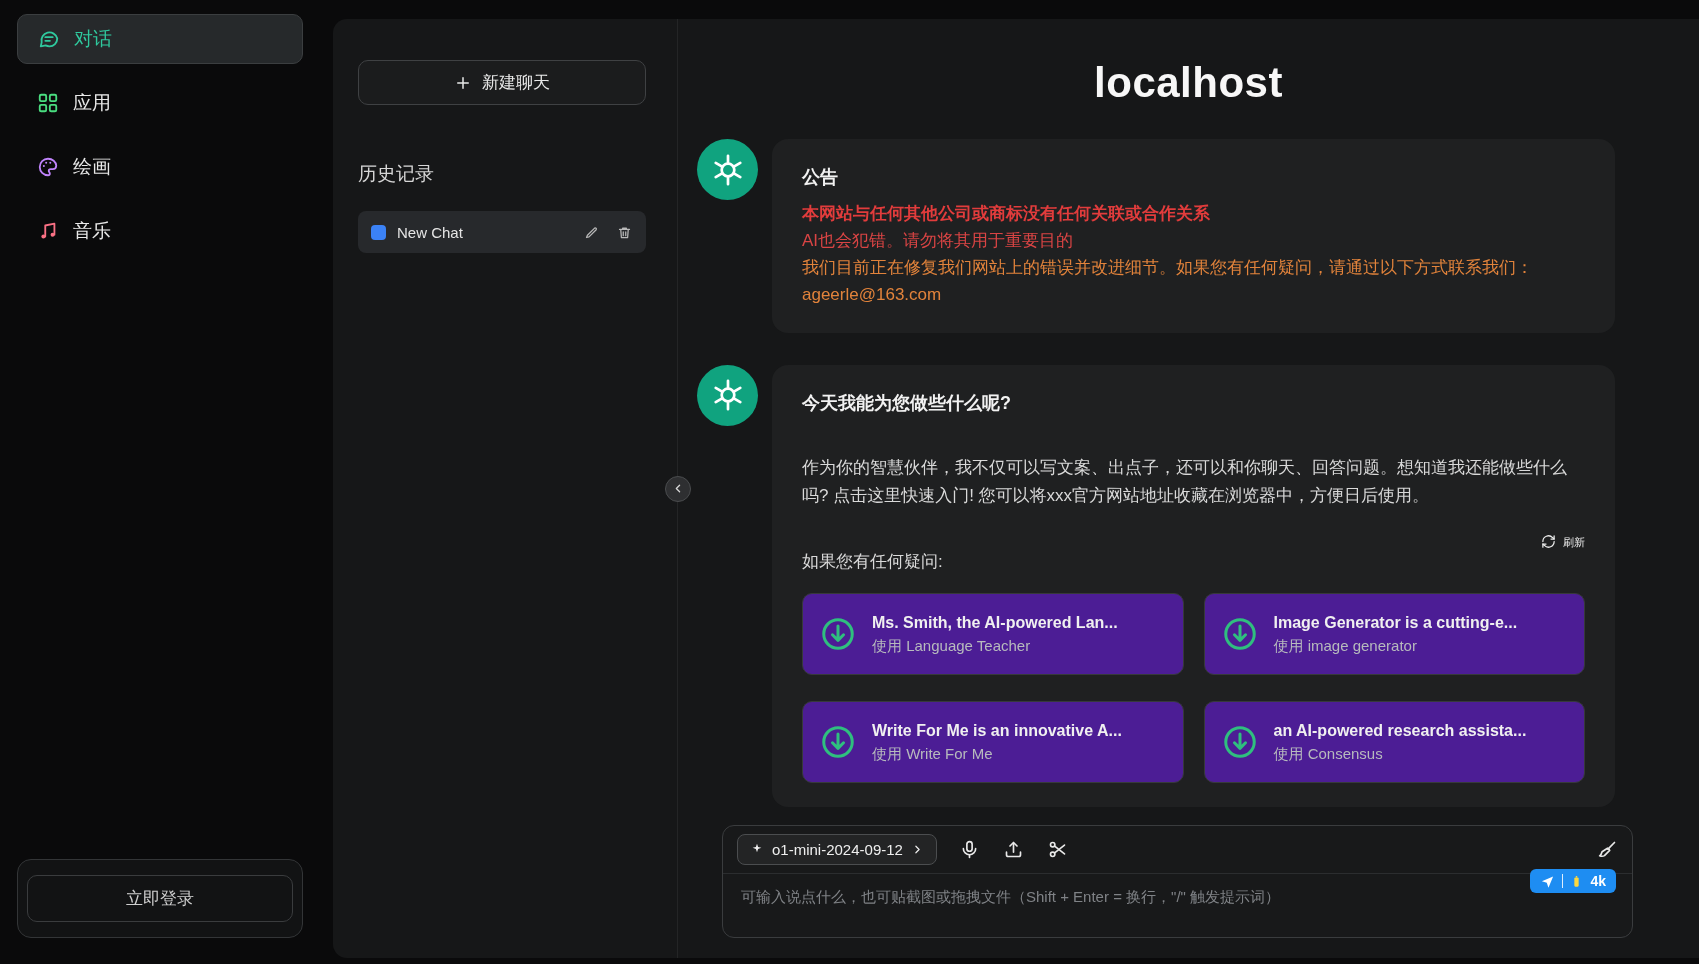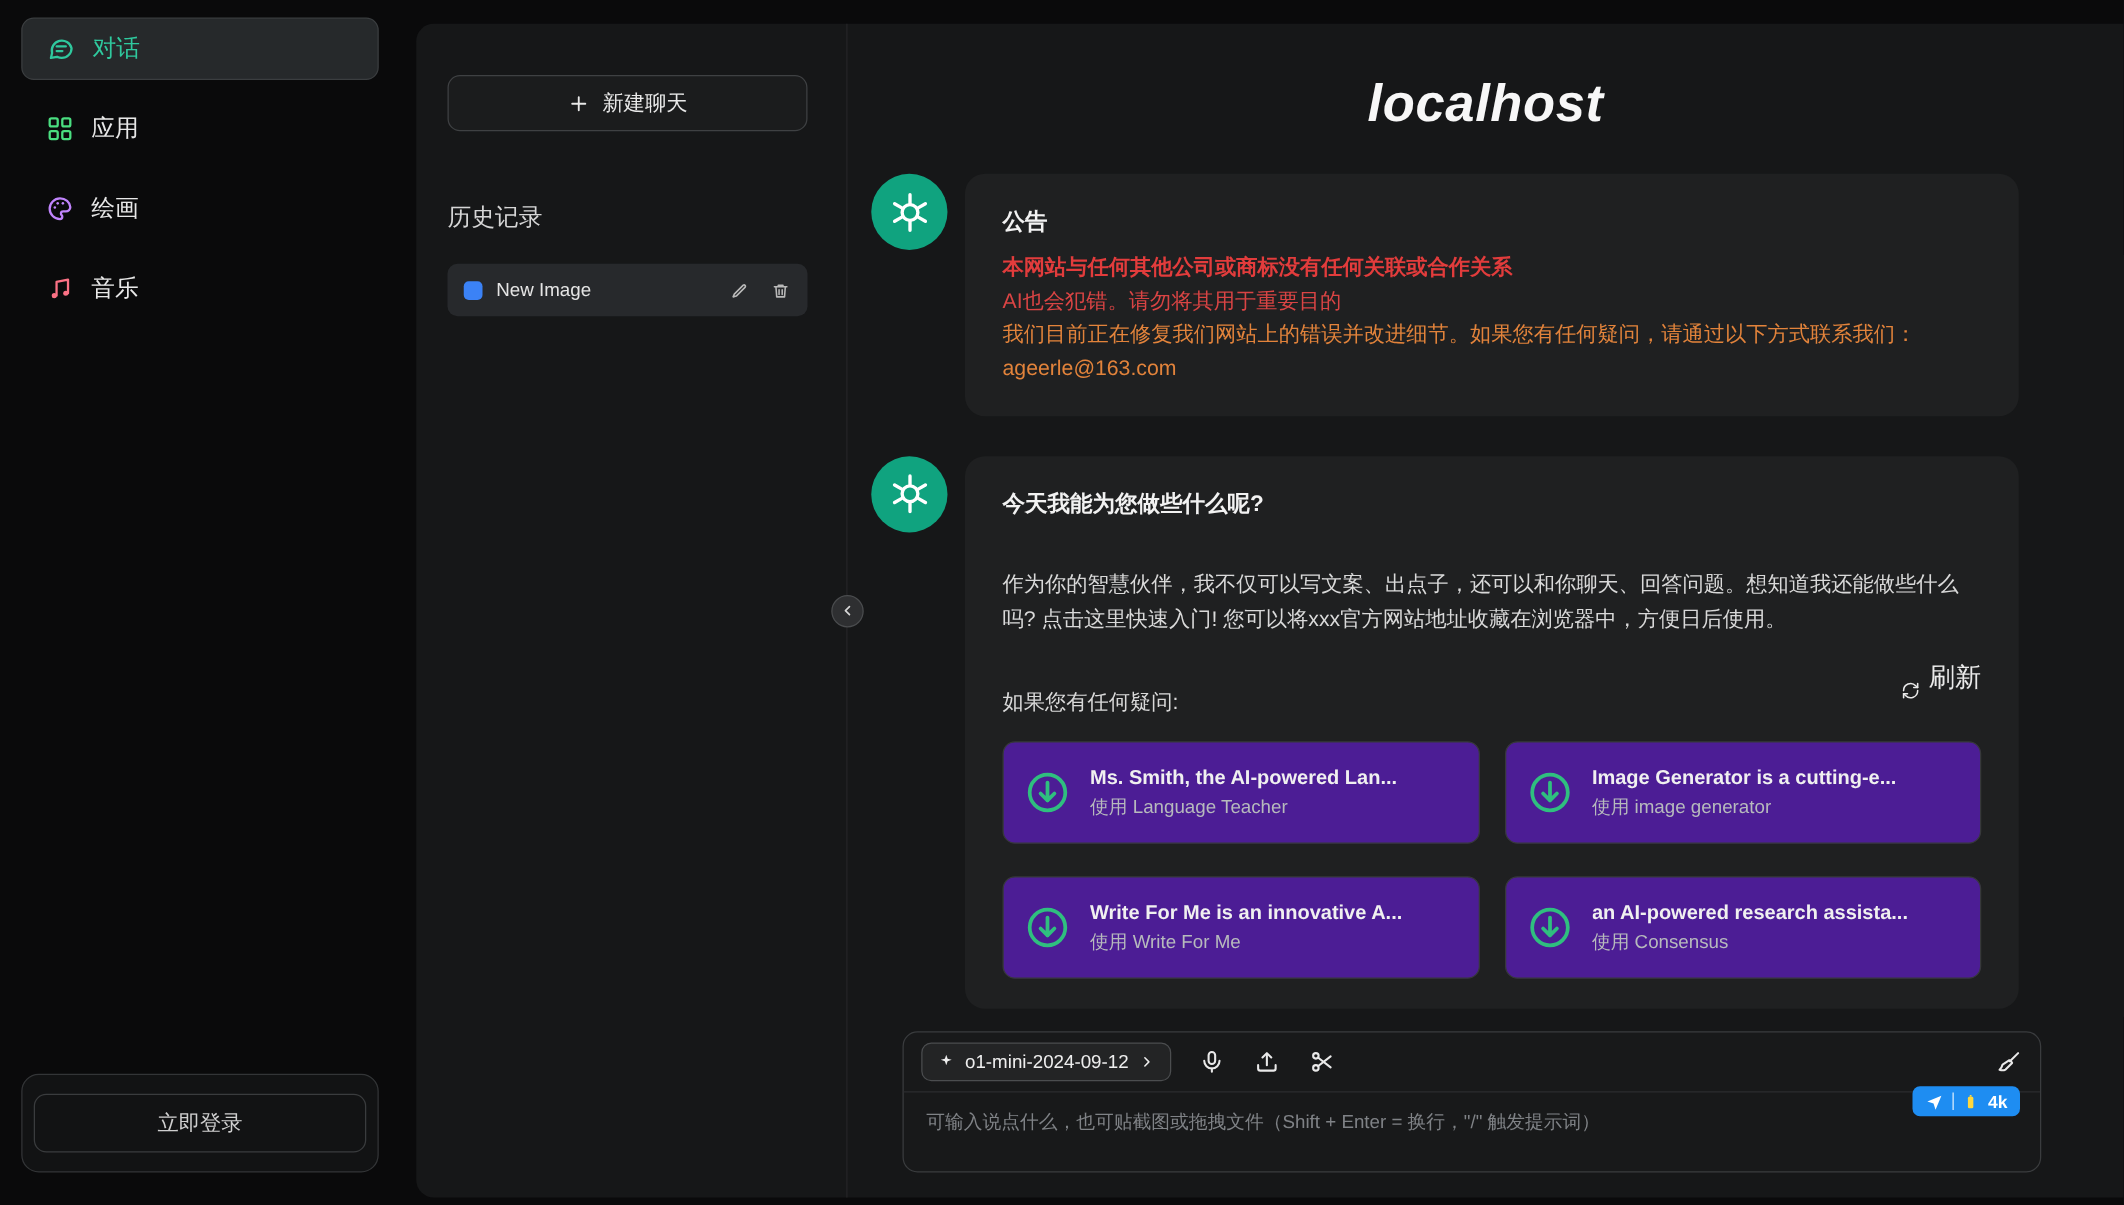--- a/index.html
+++ b/index.html
@@ -115,7 +115,6 @@
     text-align:center;
     font-size:42px; font-weight:800; color:#f7f7f7;
     letter-spacing:0.5px;
-    font-style:italic;
   }
   .msg-row {
     display:flex; align-items:flex-start; gap:14px;

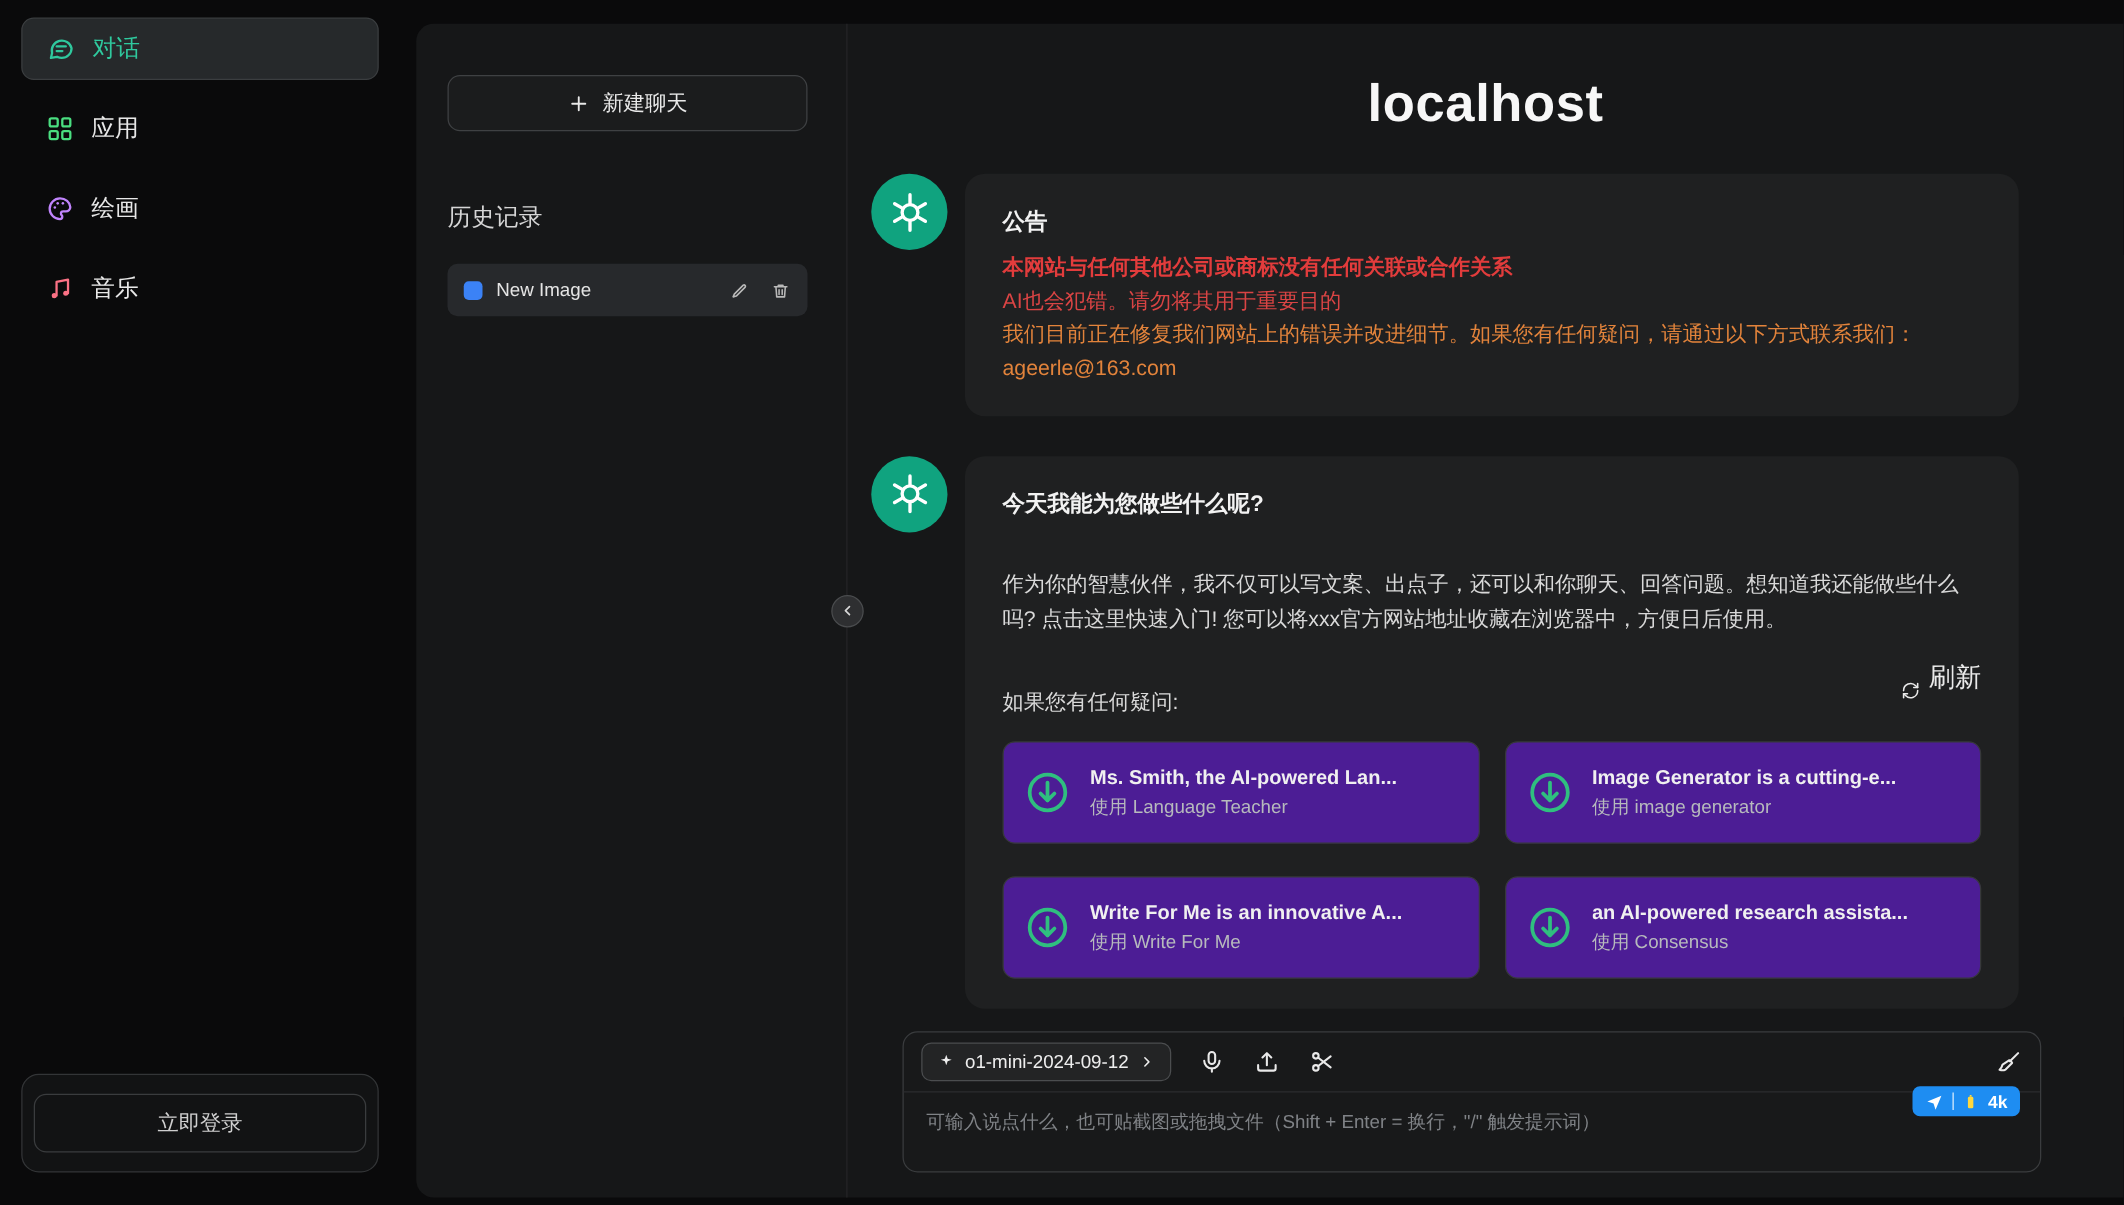--- a/index.html
+++ b/index.html
@@ -282,7 +282,7 @@
 
     <div class="chat-item">
       <span class="swatch"></span>
-      <span class="title">New Image</span>
+      <span class="title">New Chat</span>
       <span class="act">
         <svg width="15" height="15" viewBox="0 0 24 24" fill="none" stroke="currentColor" stroke-width="2" stroke-linecap="round" stroke-linejoin="round">
             <path d="M4 20l4-1L19.5 7.5a1.8 1.8 0 0 0-2.5-2.5L5.5 16.5 4 20z"></path>

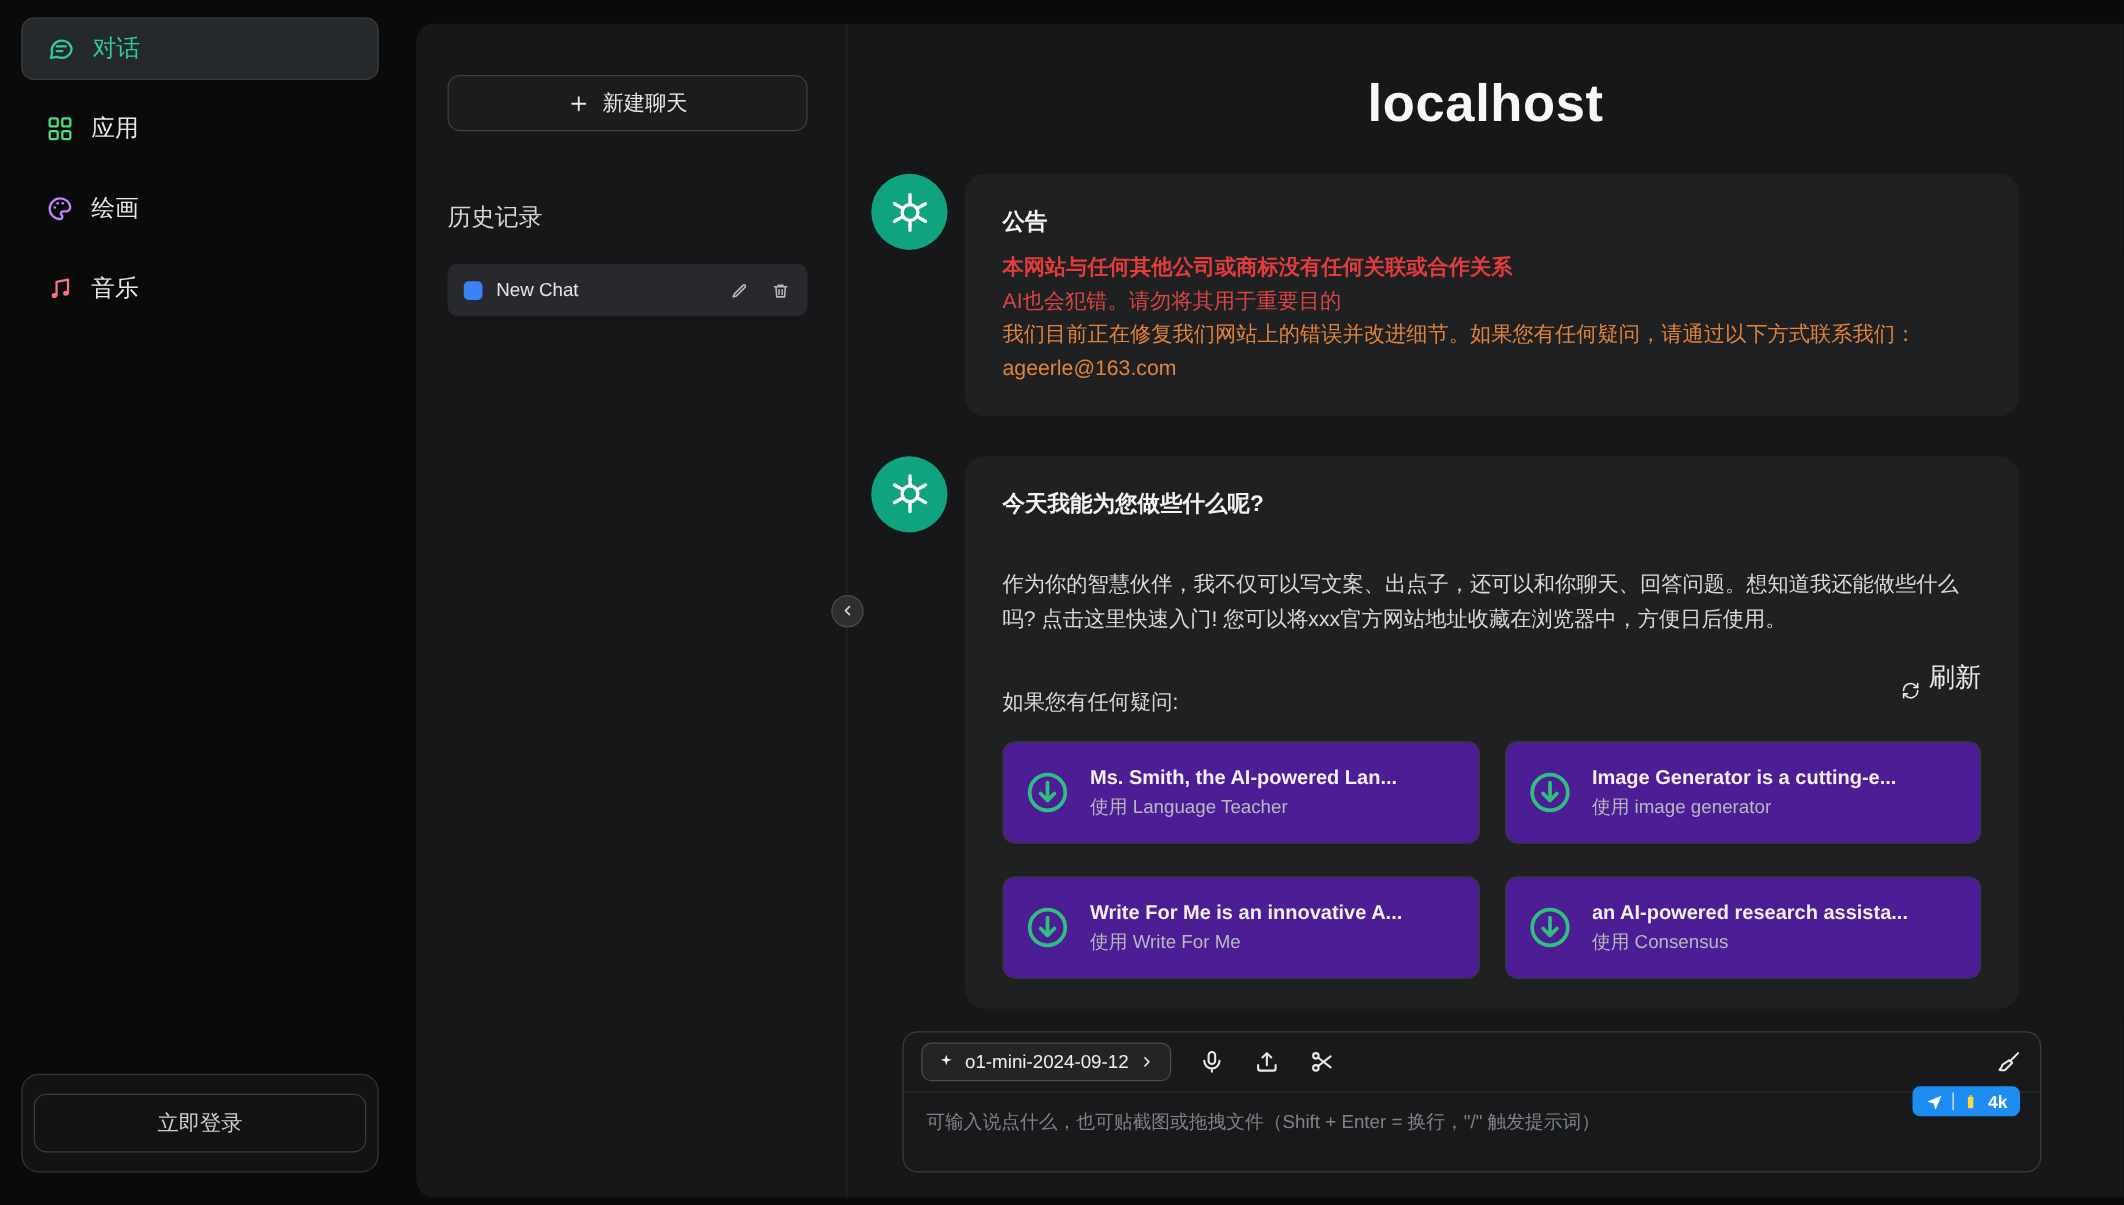--- a/index.html
+++ b/index.html
@@ -142,8 +142,8 @@
   .welcome-body { color:#d9d9d9;margin-top:37px; }
   .ask-row { display:flex; align-items:center; justify-content:space-between; margin-top:2px; }
   .refresh-btn {
-    display:flex; align-items:flex-end; gap:7px;
-    color:#eaeaea; font-size:21px; cursor:pointer;
+    display:flex; align-items:flex-start; gap:7px;
+    color:#eaeaea; font-size:11px; cursor:pointer;
   }
   .sugg-grid {
     margin-top:18px;

